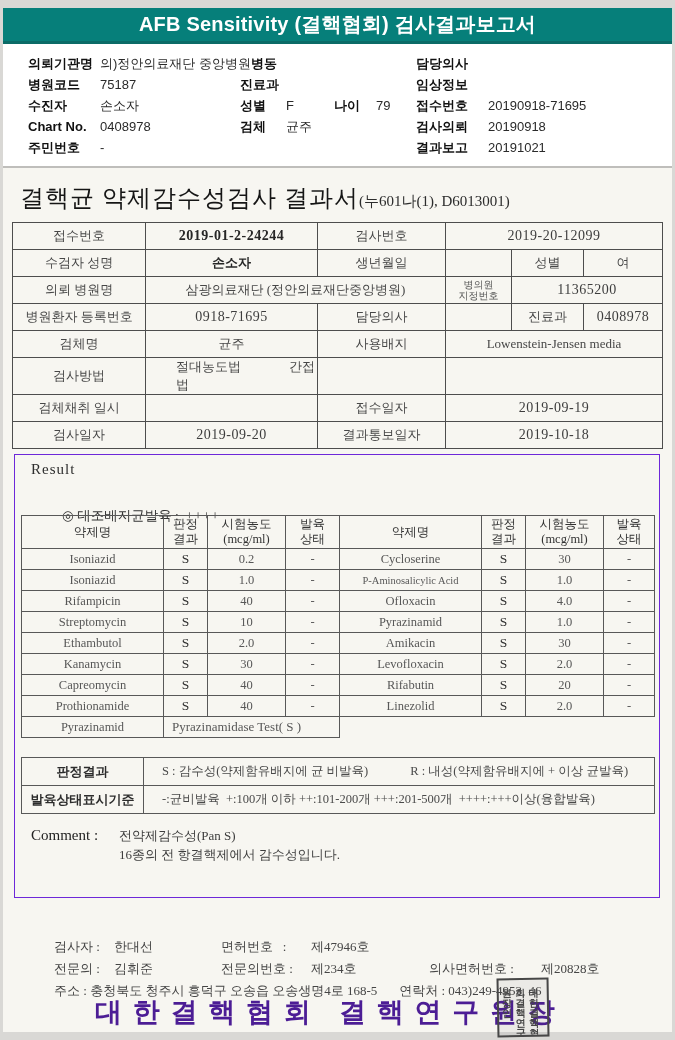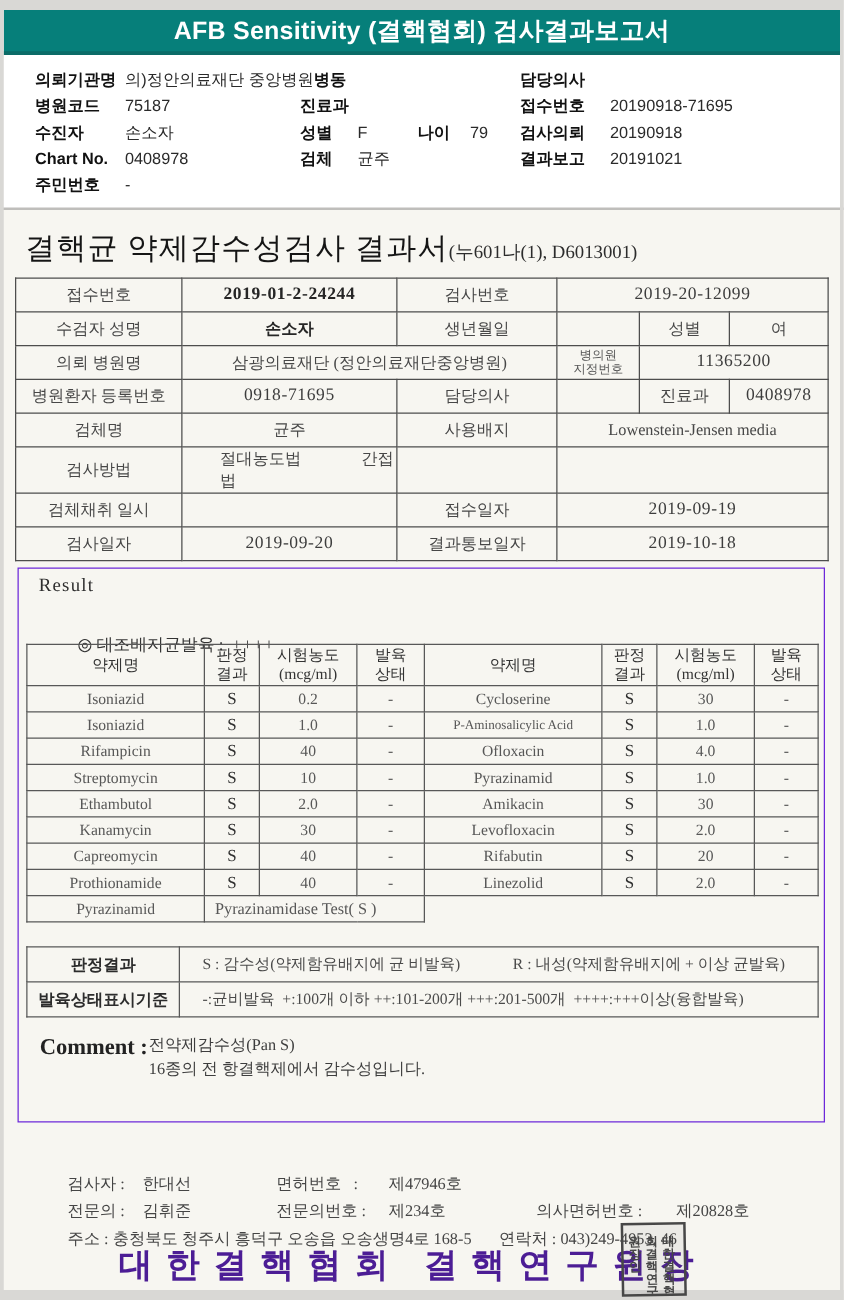--- a/index.html
+++ b/index.html
@@ -134,6 +134,10 @@
     <div class="lis-col" style="left:413px;top:6px;">
       <div class="lis-row">
         <span class="lis-label w72">담당의사</span>
+        <span class="lis-val"></span>
+      </div>
+      <div class="lis-row">
+        <span class="lis-label w72">임상정보</span>
         <span class="lis-val"></span>
       </div>
       <div class="lis-row">

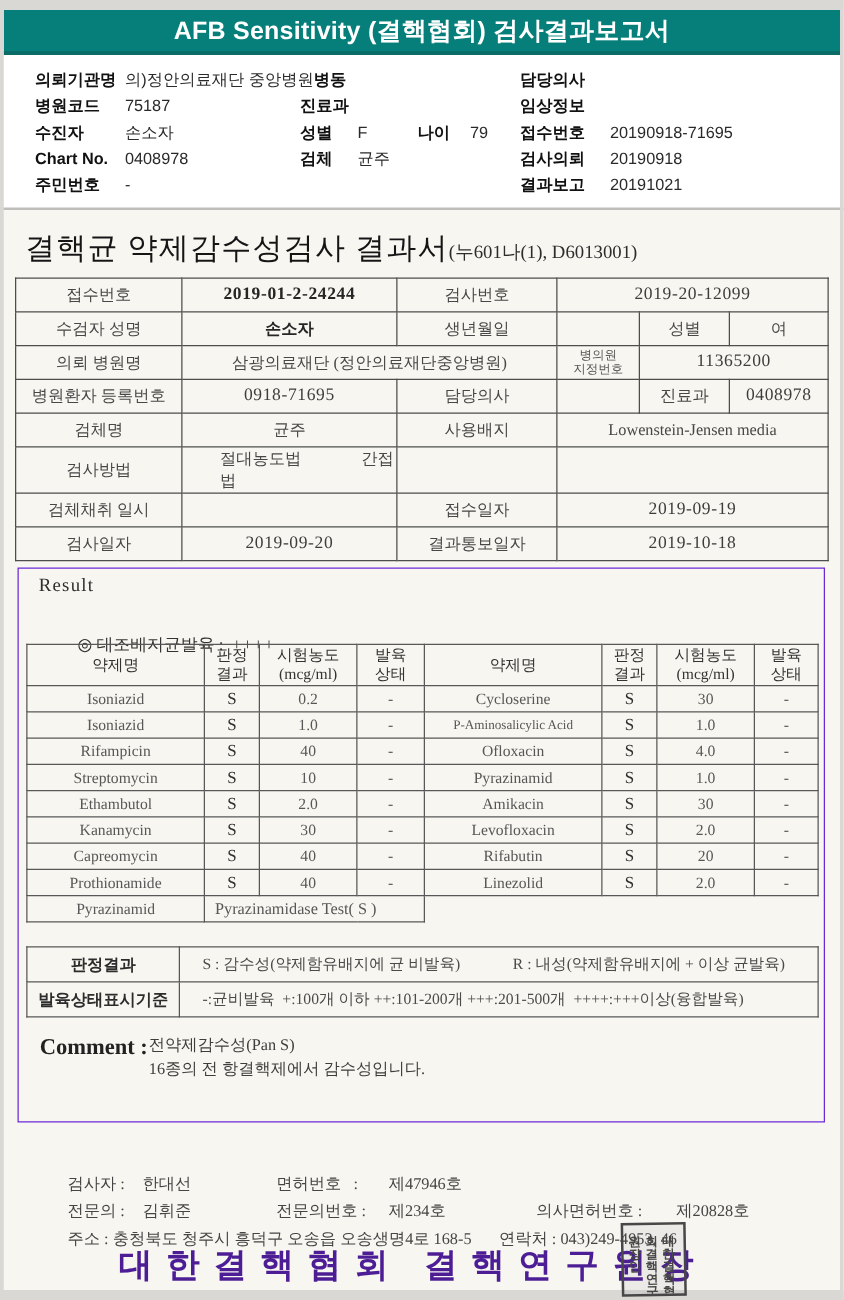--- a/index.html
+++ b/index.html
@@ -64,7 +64,7 @@
   .legend-table td.txt .r-part{margin-left:42px;}
 
   .comment{position:absolute;left:16px;top:372px;display:flex;}
-  .comment-label{font-size:18px;font-weight:bold;color:#222;width:88px;white-space:pre;text-align:center;}
+  .comment-label{font-size:15px;font-weight:normal;color:#222;width:88px;white-space:pre;}
   .comment-lines{font-size:13px;color:#3d3d3d;line-height:1.45;}
 
   .footer{position:absolute;left:28px;top:754px;font-size:13px;color:#454545;}

